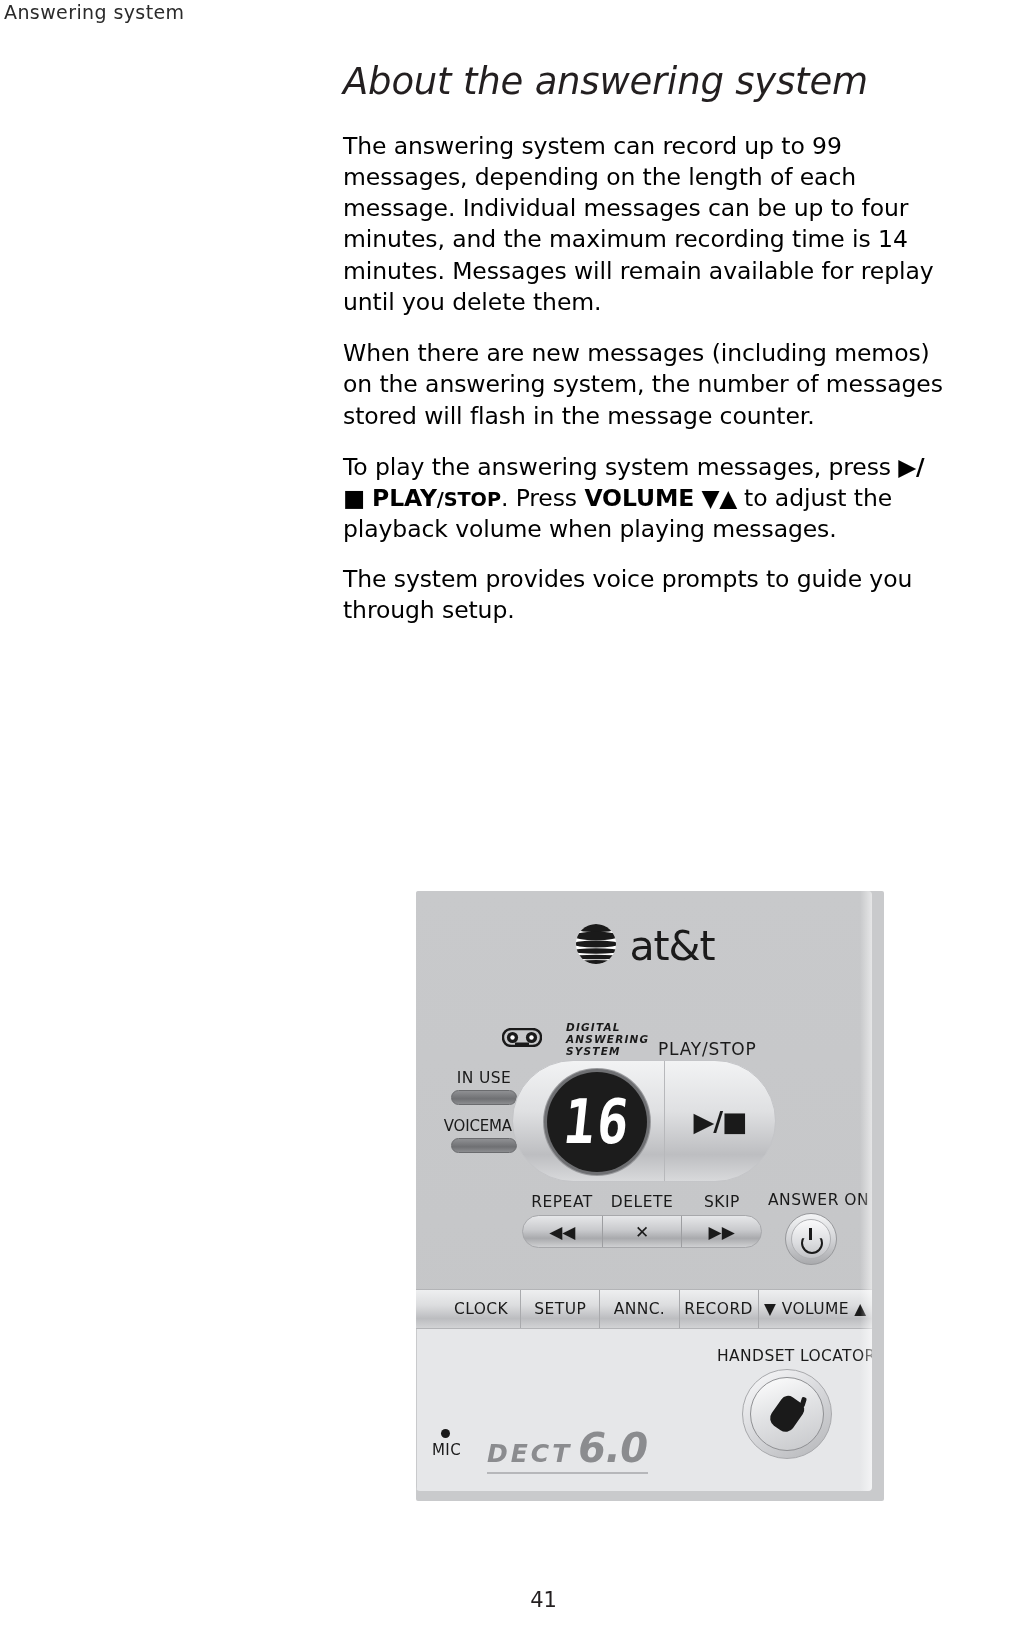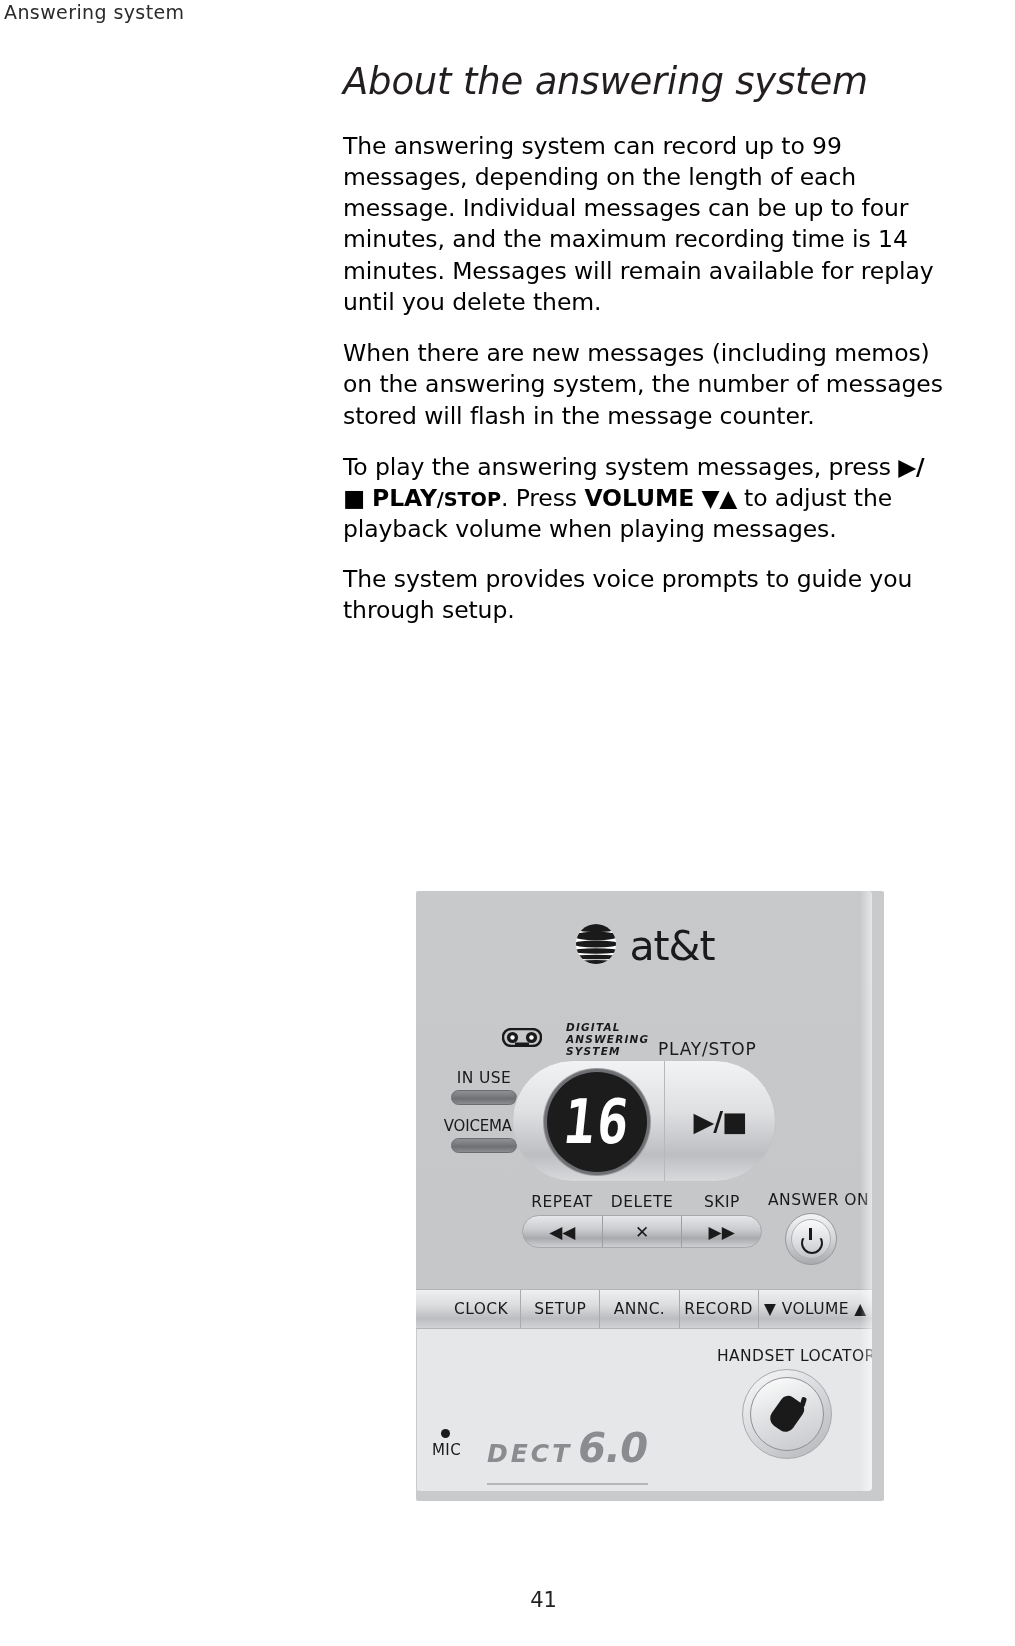--- a/index.html
+++ b/index.html
@@ -360,7 +360,7 @@
     font-style: italic;
     font-weight: 700;
     border-bottom: 2.5px solid #b6b7ba;
-    padding-bottom: 12px;
+    padding-bottom: 1px;
     white-space: nowrap;
   }
   .dect-logo .d1 { font-size: 25px; letter-spacing: 3px; }

